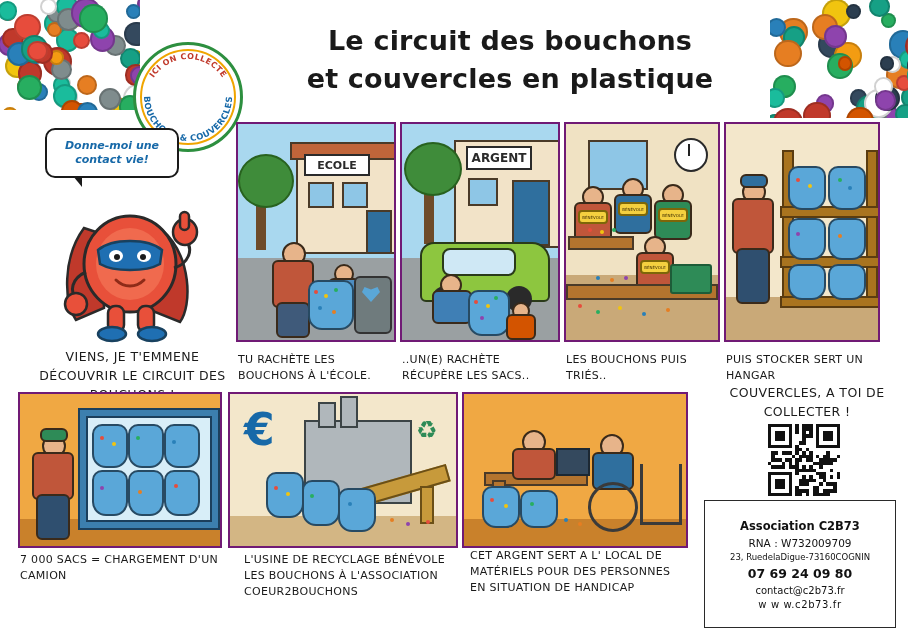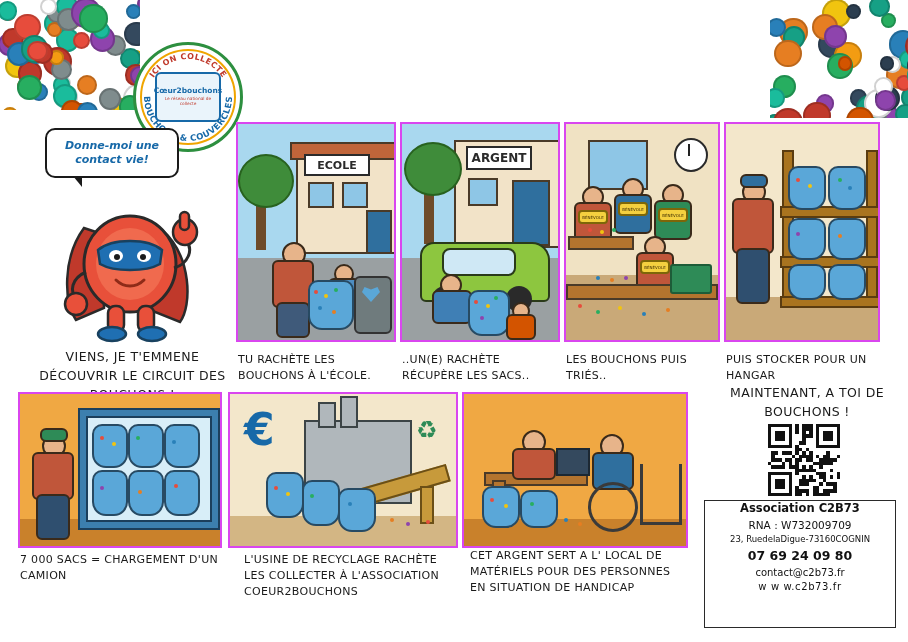--- a/index.html
+++ b/index.html
@@ -222,6 +222,7 @@
   </div>
 
 <div class="title">
+  <div>Le circuit des bouchons</div>
 </div>
 
 <div class="logo">

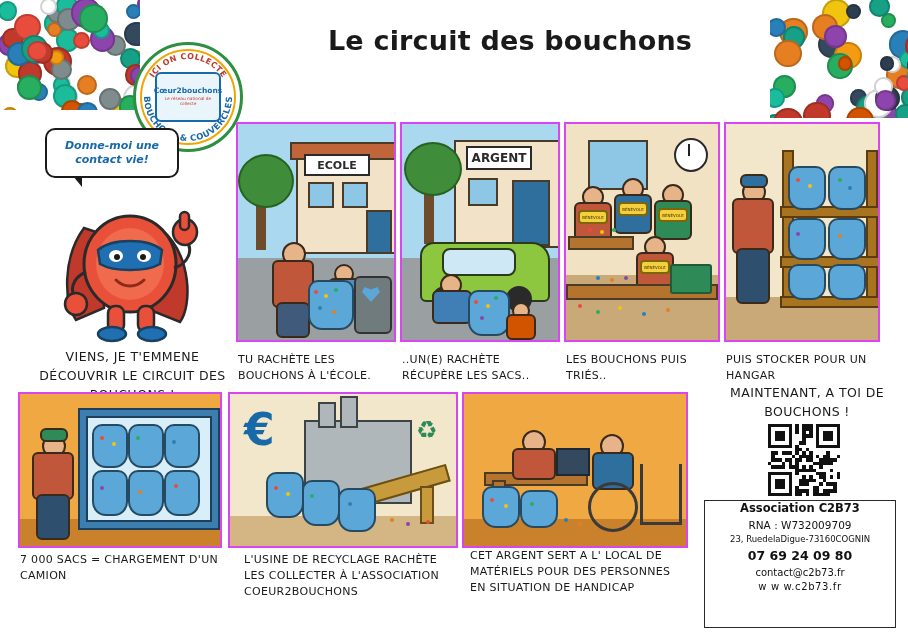--- a/index.html
+++ b/index.html
@@ -236,10 +236,6 @@
     <text class="top"><textPath href="#arcTop" startOffset="50%" text-anchor="middle">ICI ON COLLECTE</textPath></text>
     <text><textPath href="#arcBot" startOffset="50%" text-anchor="middle">BOUCHONS &amp; COUVERCLES</textPath></text>
   </svg>
-  <div class="inner">
-    <div class="l1">Cœur2bouchons</div>
-    <div class="l2">Le réseau national de collecte</div>
-  </div>
 </div>
 
 <div class="bubble">

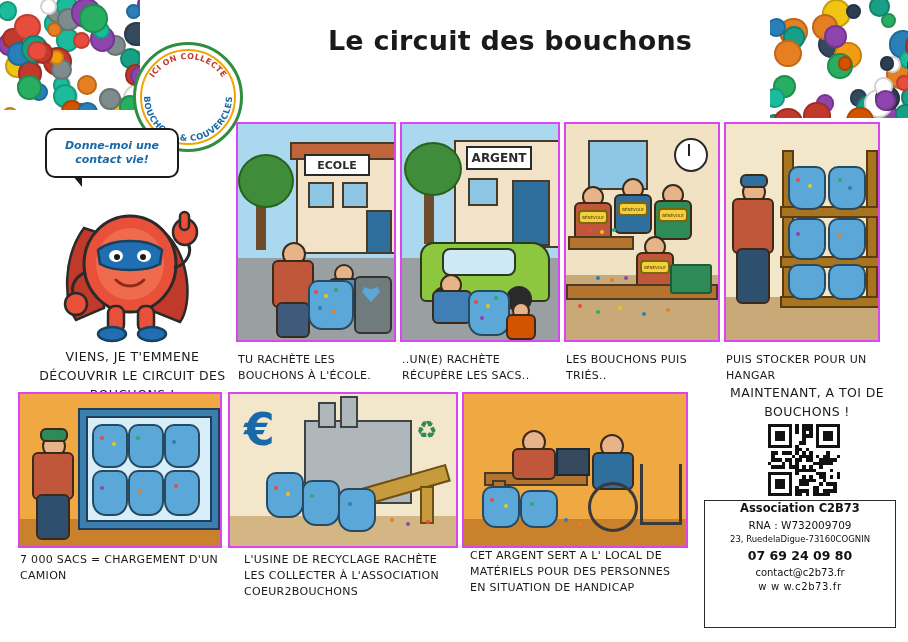--- a/index.html
+++ b/index.html
@@ -223,6 +223,7 @@
 
 <div class="title">
   <div>Le circuit des bouchons</div>
+  <div>et couvercles en plastique</div>
 </div>
 
 <div class="logo">

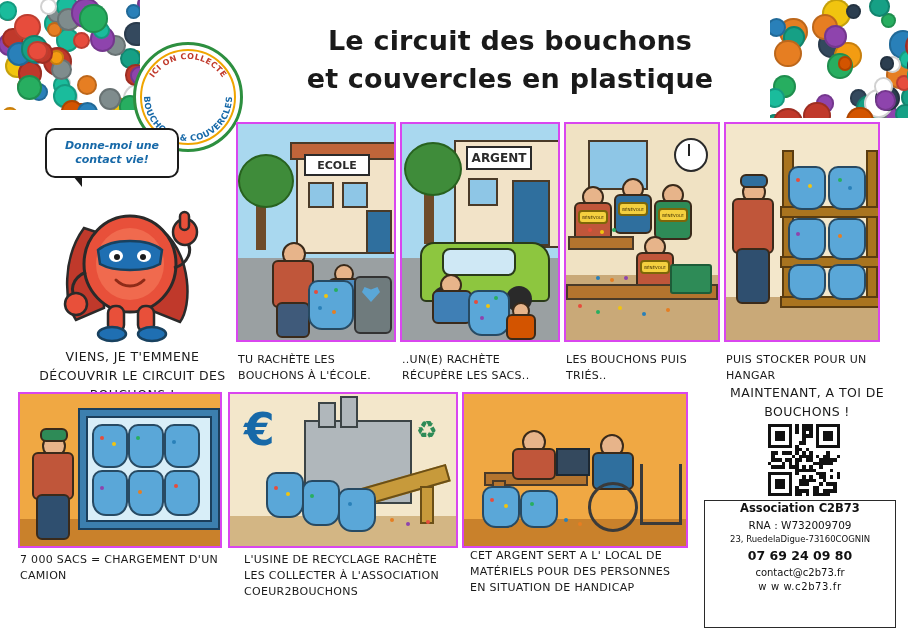--- a/index.html
+++ b/index.html
@@ -63,7 +63,7 @@
   }
 
   
-  .panel{position:absolute;border:2px solid #d946ef;overflow:hidden;background:#000000;}
+  .panel{position:absolute;border:2px solid #701a75;overflow:hidden;background:#000000;}
   .cap-txt{position:absolute;font-size:11px;color:#1a1a1a;line-height:1.45;letter-spacing:.3px;}
 
   

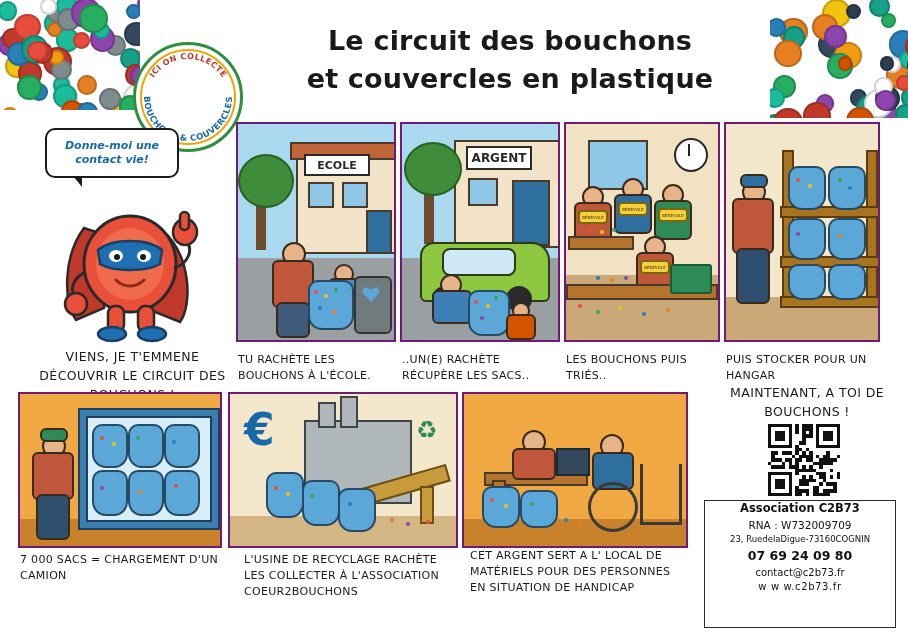--- a/index.html
+++ b/index.html
@@ -402,7 +402,7 @@
   <div class="body" style="left:6px;top:74px;width:38px;height:52px;background:#c0563a;"></div>
   <div class="body" style="left:10px;top:124px;width:30px;height:52px;background:#2f4f6f;"></div>
 </div>
-<div class="cap-txt" style="left:726px;top:352px;width:152px;">PUIS STOCKER POUR UN HANGAR</div>
+<div class="cap-txt" style="left:726px;top:352px;width:152px;">PUIS STOCKER SERT UN HANGAR</div>
 
 <div style="position:absolute;left:712px;top:384px;width:190px;text-align:center;font-size:12.5px;line-height:1.5;letter-spacing:.4px;color:#1a1a1a;">MAINTENANT, A TOI DE BOUCHONS !</div>
 

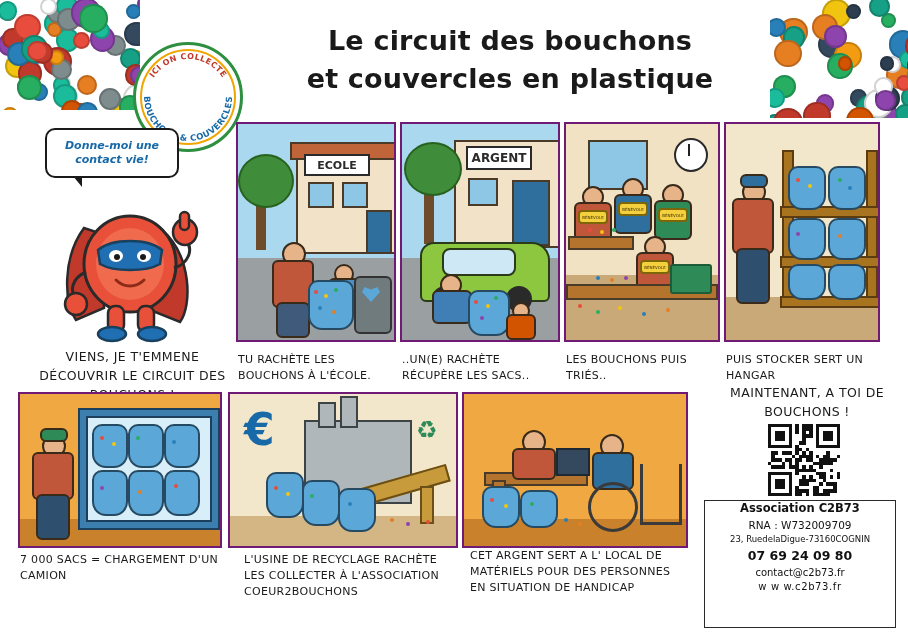--- a/index.html
+++ b/index.html
@@ -404,7 +404,7 @@
 </div>
 <div class="cap-txt" style="left:726px;top:352px;width:152px;">PUIS STOCKER SERT UN HANGAR</div>
 
-<div style="position:absolute;left:712px;top:384px;width:190px;text-align:center;font-size:12.5px;line-height:1.5;letter-spacing:.4px;color:#1a1a1a;">MAINTENANT, A TOI DE BOUCHONS !</div>
+<div style="position:absolute;left:712px;top:384px;width:190px;text-align:center;font-size:12.5px;line-height:1.5;letter-spacing:.4px;color:#1a1a1a;">COUVERCLES, A TOI DE COLLECTER !</div>
 
 <div class="panel" style="left:18px;top:392px;width:200px;height:152px;">
   <div style="position:absolute;inset:0;background:#f0a843;"></div>

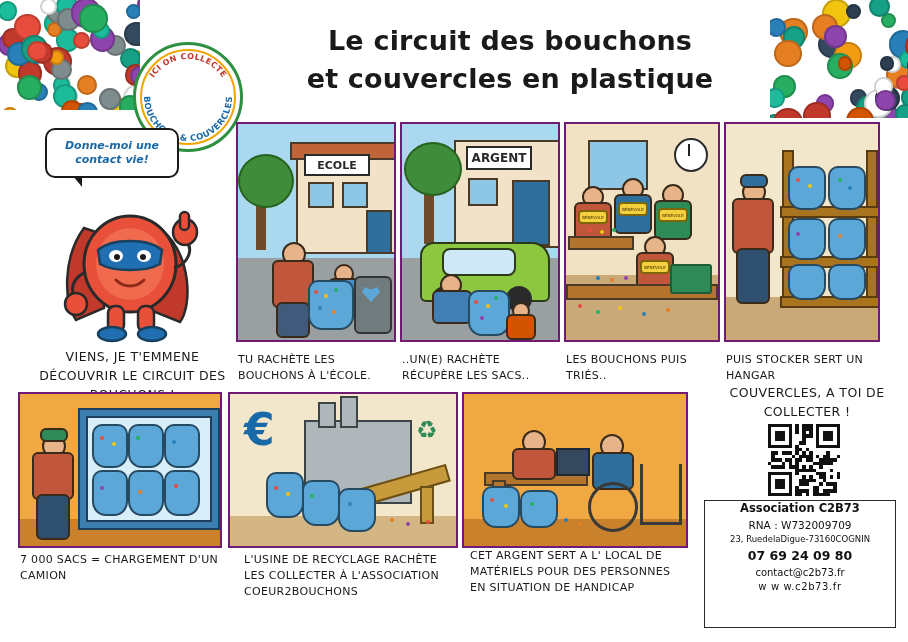--- a/index.html
+++ b/index.html
@@ -103,7 +103,7 @@
   .card{
     position:absolute;left:704px;top:500px;width:190px;height:126px;
     border:1px solid #2a2a2a;background:#fff;text-align:center;
-    display:flex;flex-direction:column;align-items:center;
+    display:flex;flex-direction:column;align-items:center;justify-content:center;
   }
   .card .t1{font-size:11.5px;font-weight:bold;color:#111;margin-bottom:4px;}
   .card .t2{font-size:10.5px;color:#111;margin-bottom:3px;}

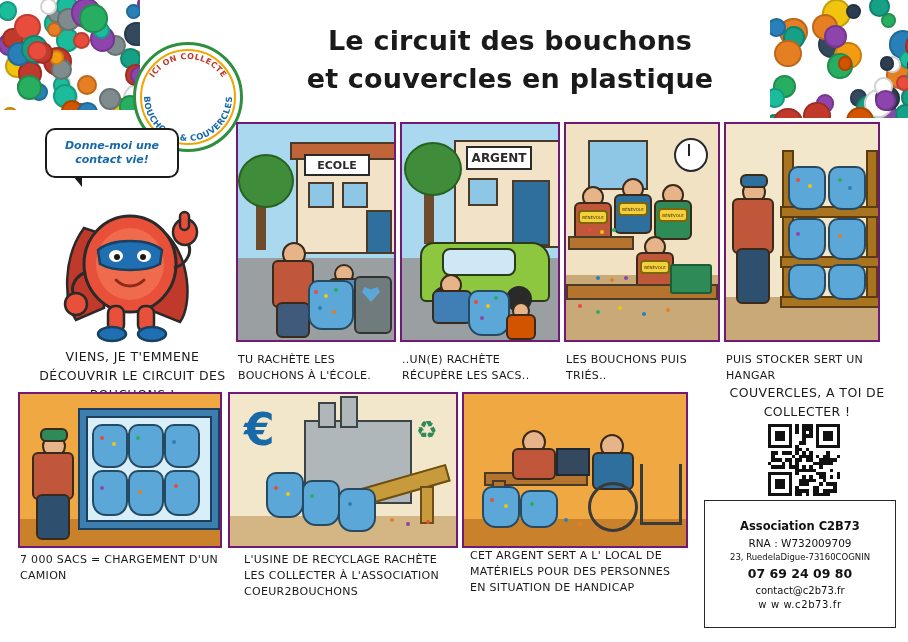--- a/index.html
+++ b/index.html
@@ -453,7 +453,7 @@
   <div class="bagdot" style="left:176px;top:128px;background:#8e44ad;"></div>
   <div class="bagdot" style="left:196px;top:126px;background:#e74c3c;"></div>
 </div>
-<div class="cap-txt" style="left:244px;top:552px;width:210px;">L'USINE DE RECYCLAGE RACHÈTE LES COLLECTER À L'ASSOCIATION COEUR2BOUCHONS</div>
+<div class="cap-txt" style="left:244px;top:552px;width:210px;">L'USINE DE RECYCLAGE BÉNÉVOLE LES BOUCHONS À L'ASSOCIATION COEUR2BOUCHONS</div>
 
 <div class="panel" style="left:462px;top:392px;width:222px;height:152px;">
   <div style="position:absolute;inset:0;background:#f0a843;"></div>

